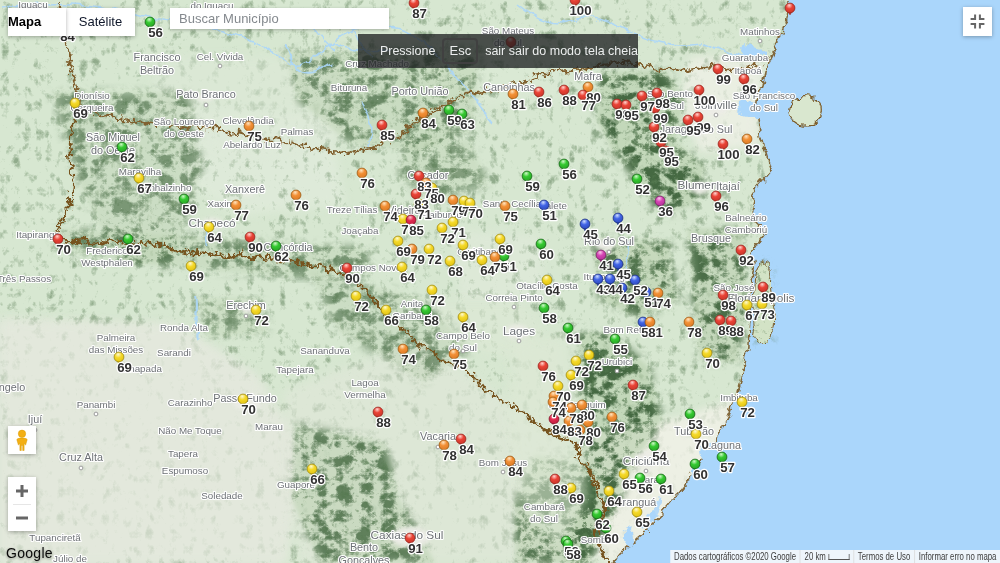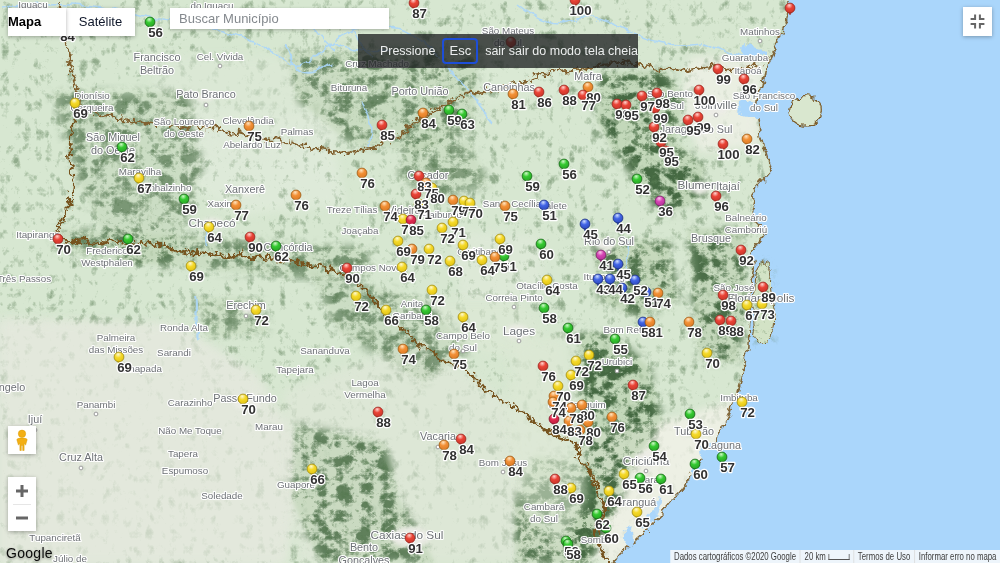--- a/index.html
+++ b/index.html
@@ -10,7 +10,7 @@
 #btnSat { left:66px; top:8px; width:69px; height:28px; font-size:13px; color:#0f172a; text-align:center; line-height:28px; z-index:4; }
 #search { left:154px; top:8px; width:219px; height:21px; font-size:13px; color:#84898e; line-height:21px; padding-left:9px; z-index:4; box-shadow:0 1px 3px rgba(0,0,0,0.25);margin-left:16px; }
 #tooltip { position:absolute; left:358px; top:34px; width:280px; height:34px; background:rgba(28,30,31,0.76); color:#eceeee; font-size:12.5px; display:flex; align-items:center; justify-content:flex-end; white-space:nowrap; z-index:6; }
-#tooltip .esc { border:2px solid #1d4ed8; border-radius:4px; padding:3px 5px 4px; margin:0 7px; font-size:13px; }
+#tooltip .esc { border:2px solid #404040; border-radius:4px; padding:3px 5px 4px; margin:0 7px; font-size:13px; }
 #fsbtn { left:963px; top:7px; width:29px; height:29px; z-index:5; }
 #pegman { left:8px; top:426px; width:28px; height:28px; z-index:5; }
 #zoomc { left:8px; top:477px; width:28px; height:54px; z-index:5; }

